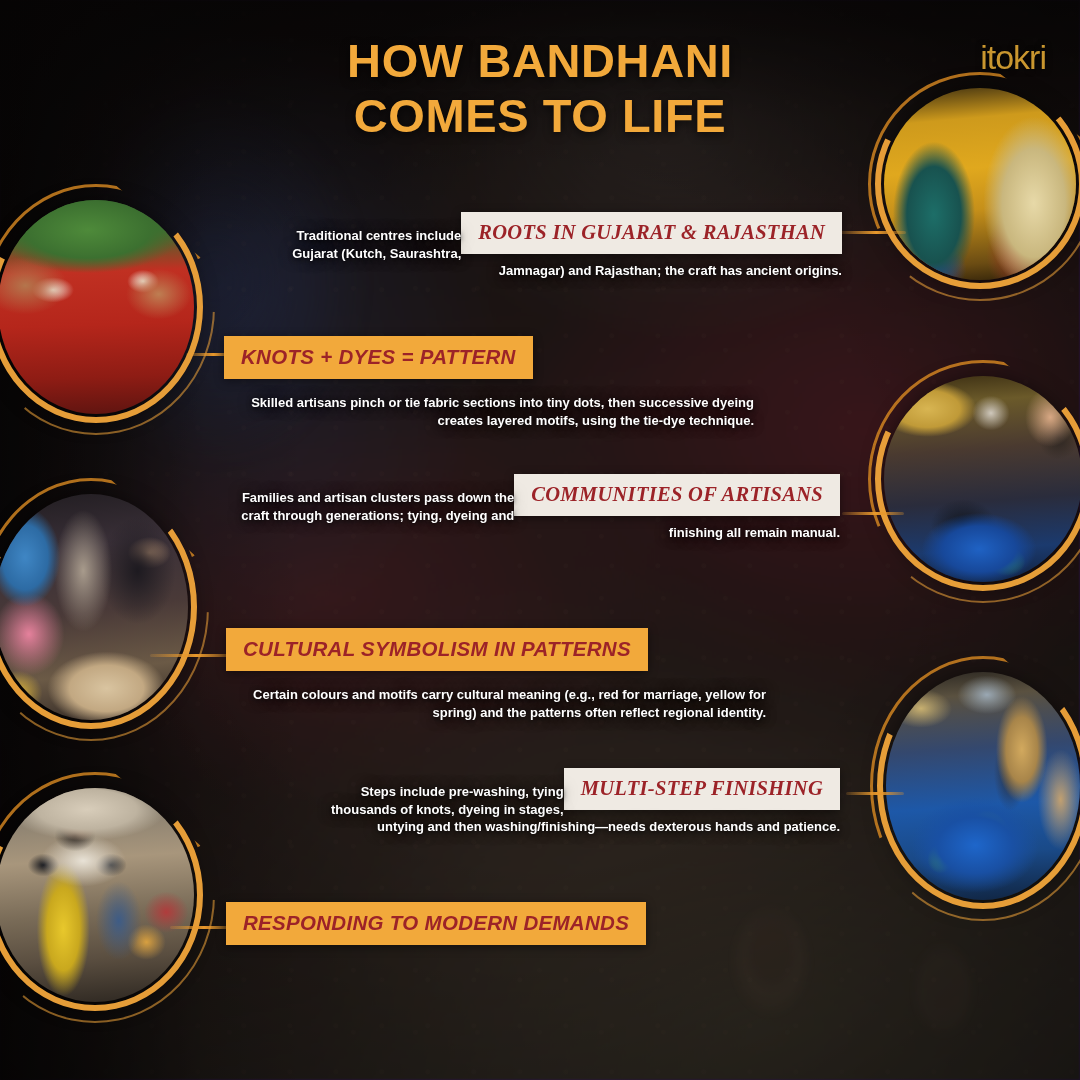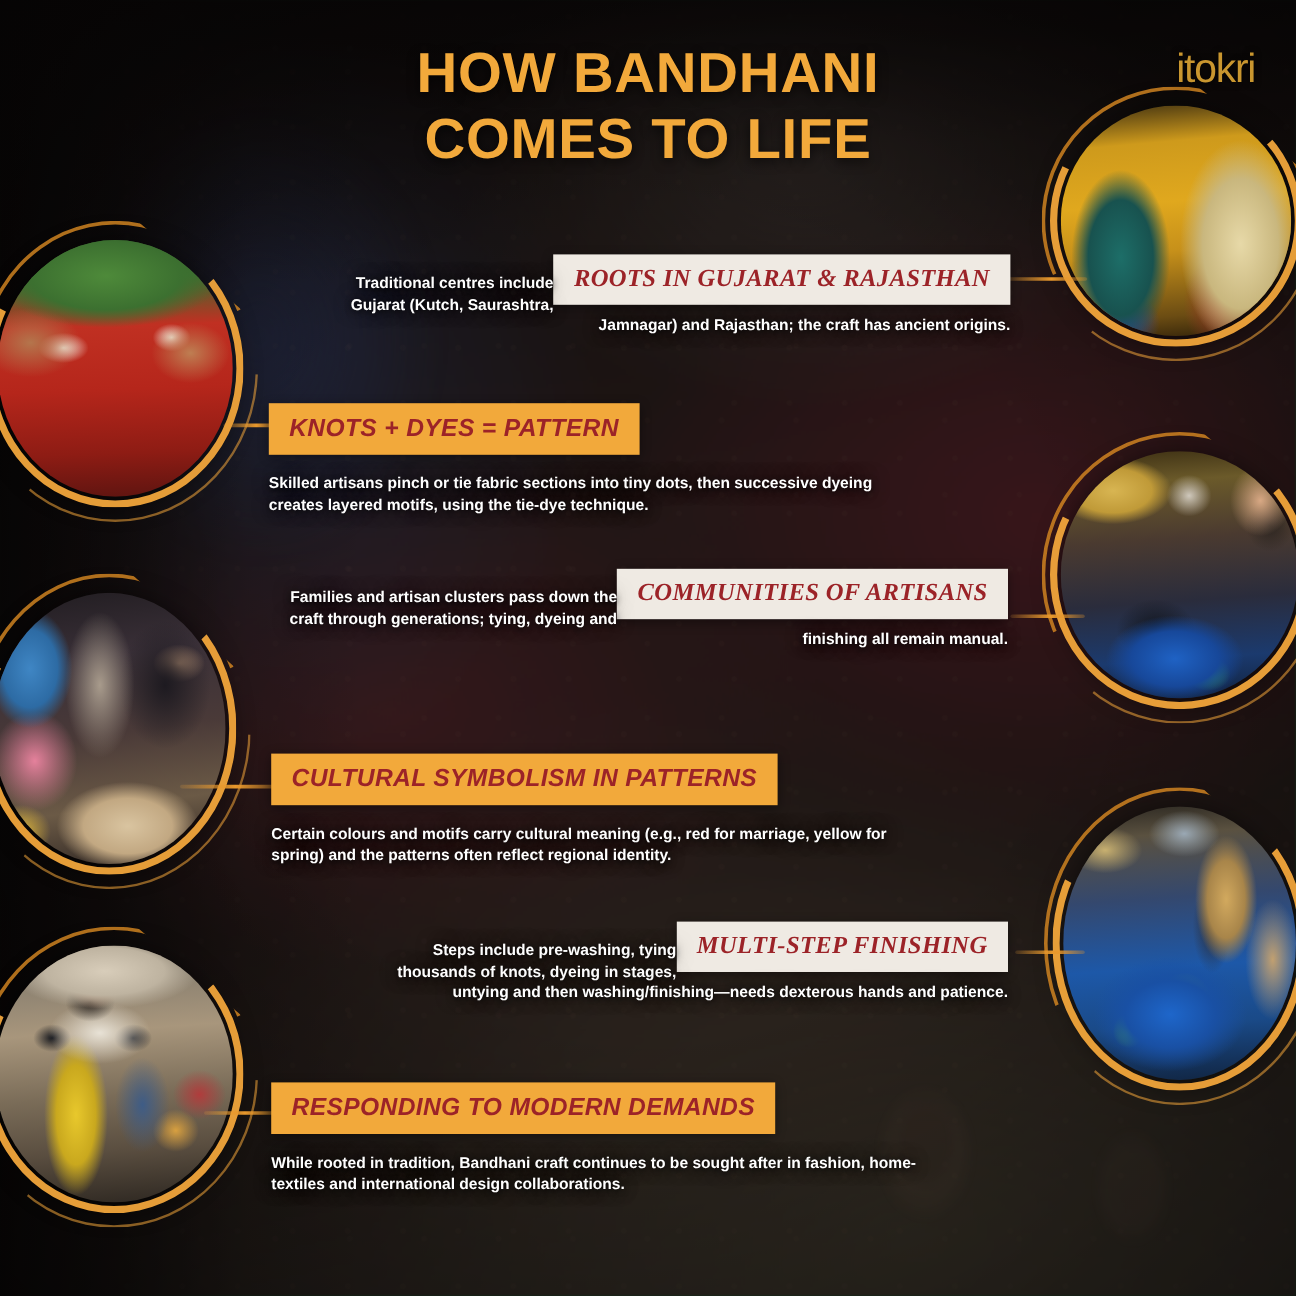--- a/index.html
+++ b/index.html
@@ -17,7 +17,7 @@
     position:relative;
     width:1080px; height:1080px;
     overflow:hidden;
-    background:#14532d;
+    background:#4c1d95;
   }
   .bg-layer{ position:absolute; inset:0; }
 

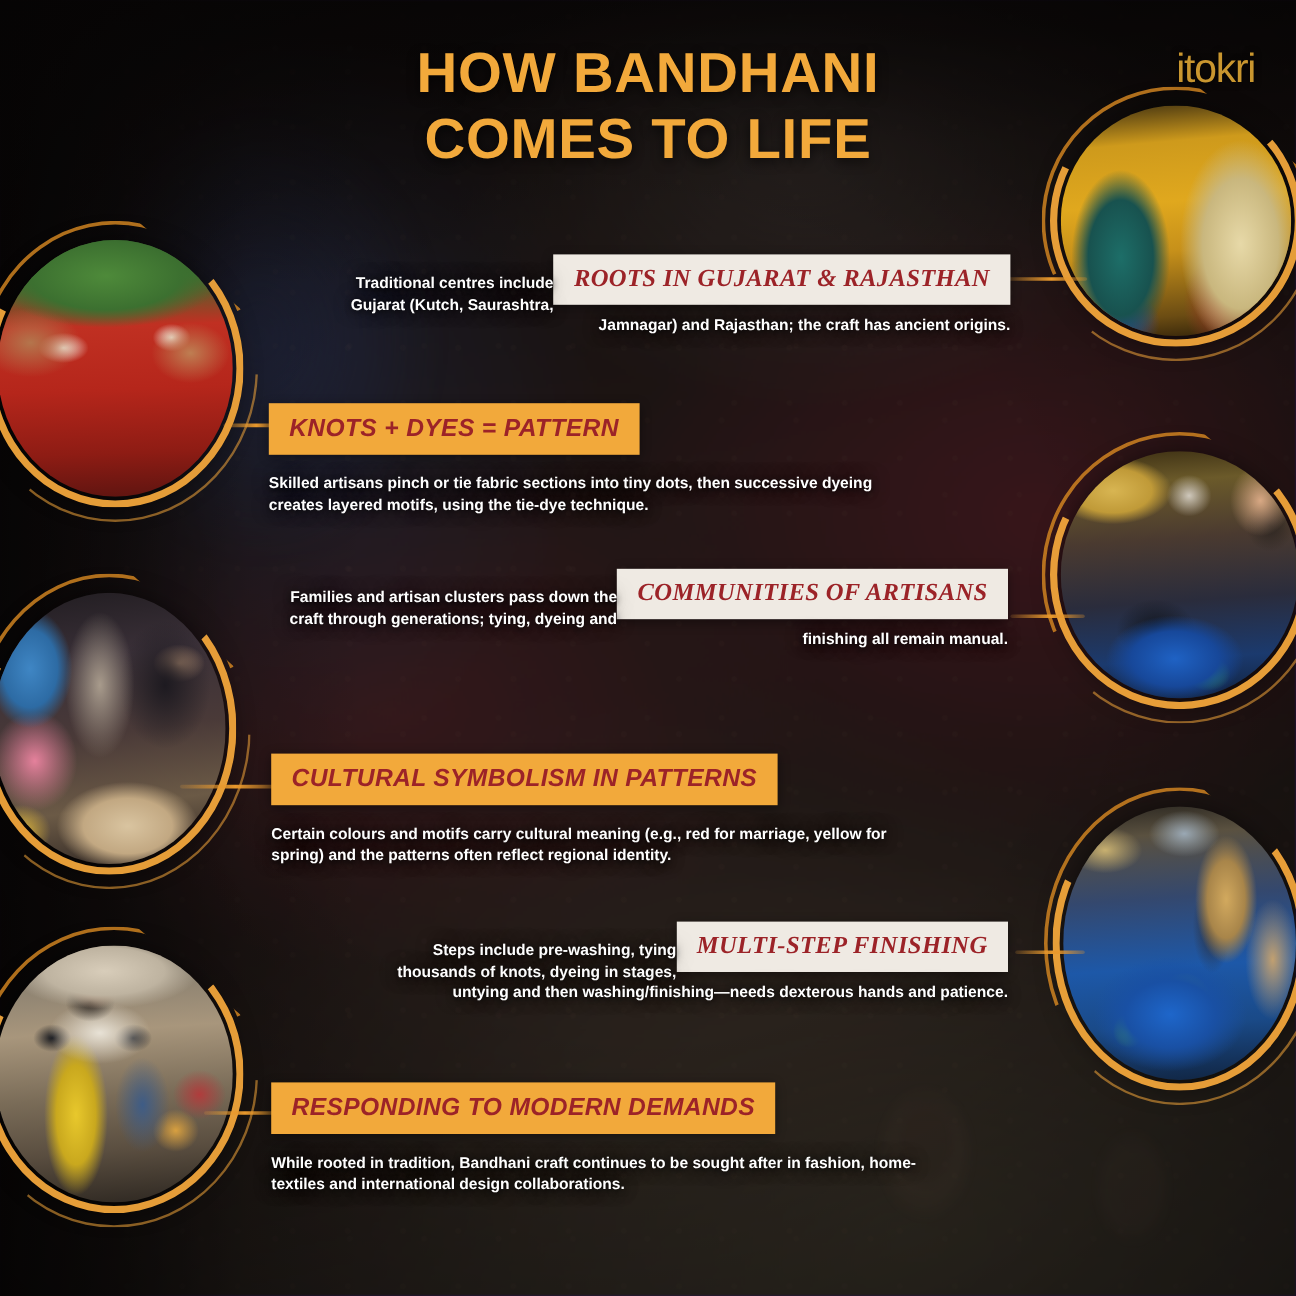--- a/index.html
+++ b/index.html
@@ -154,7 +154,7 @@
     margin-top:15px;
   }
   .al-right{ text-align:right; }
-  .al-left{ text-align:left; }
+  .al-left{ text-align:right; }
 
   
   .conn{

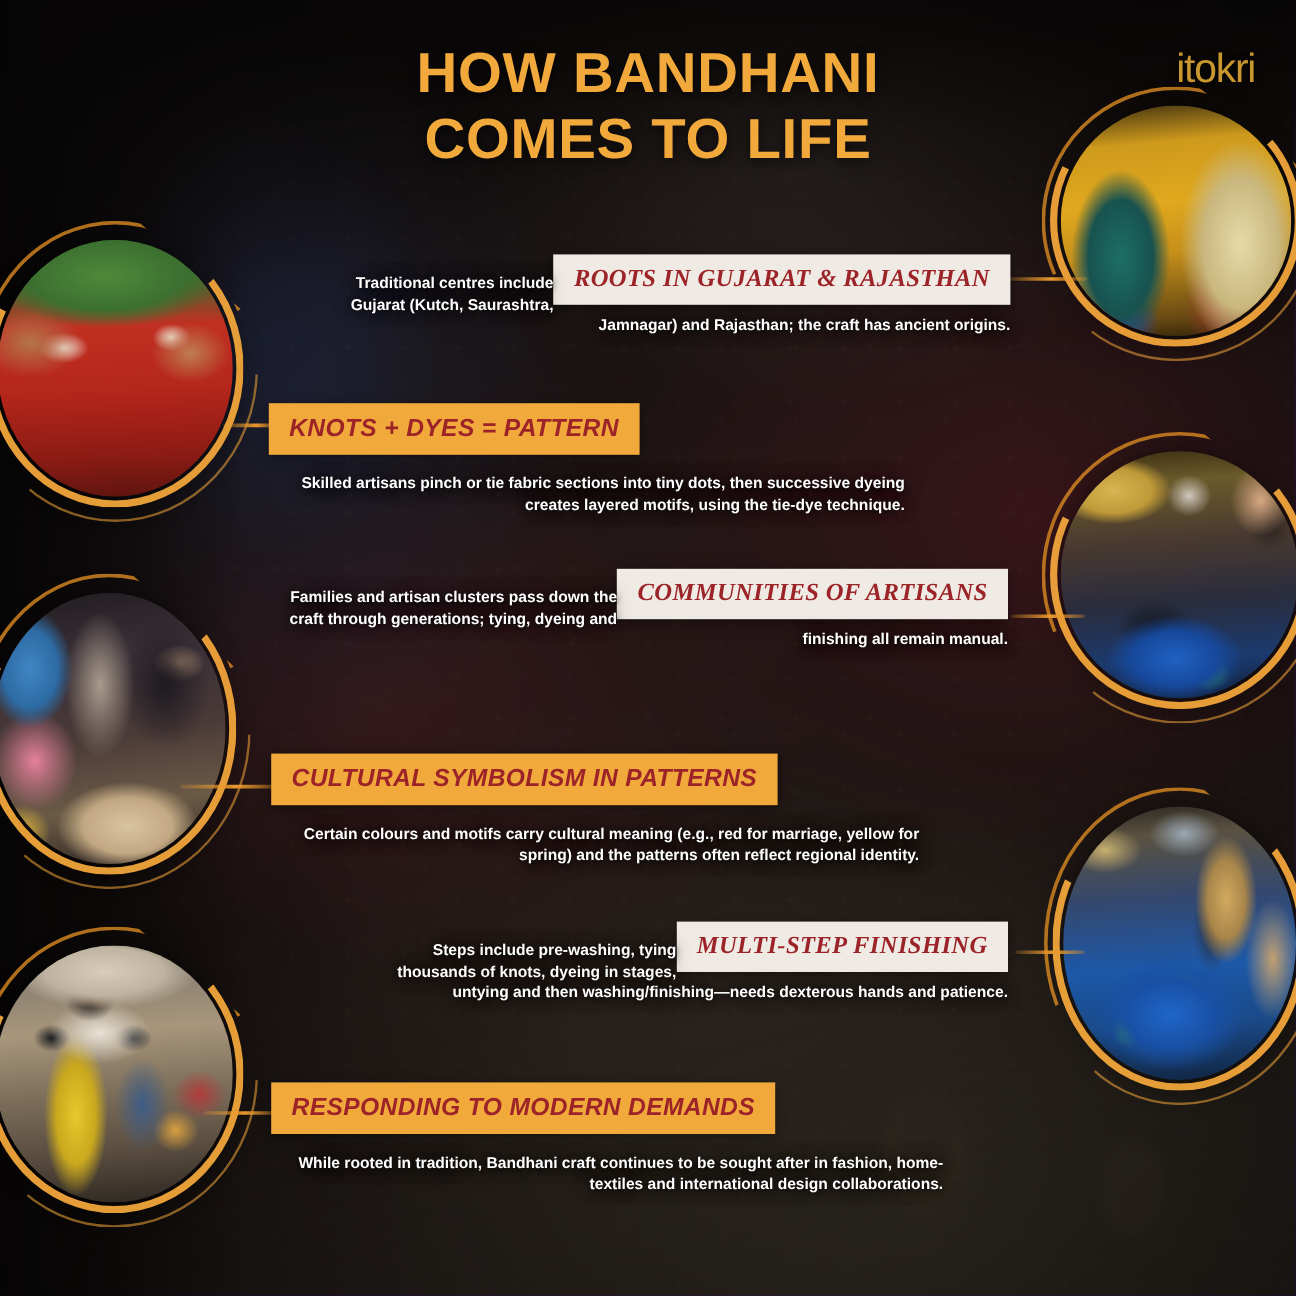--- a/index.html
+++ b/index.html
@@ -322,7 +322,6 @@
 
   <div class="row" id="row6">
     <div class="badge amber">RESPONDING TO MODERN DEMANDS</div>
-    <div class="body-txt al-left">While rooted in tradition, Bandhani craft continues to be sought after in fashion, home-textiles and international design collaborations.</div>
   </div>
 
 </div>

